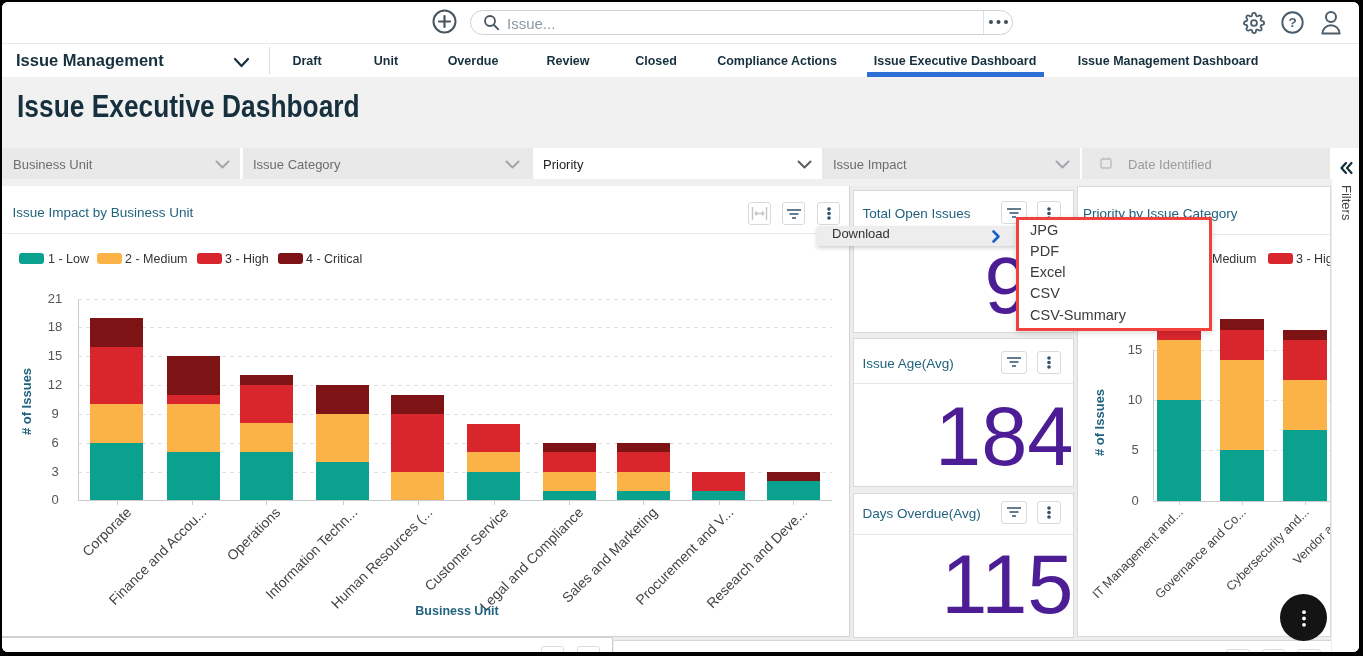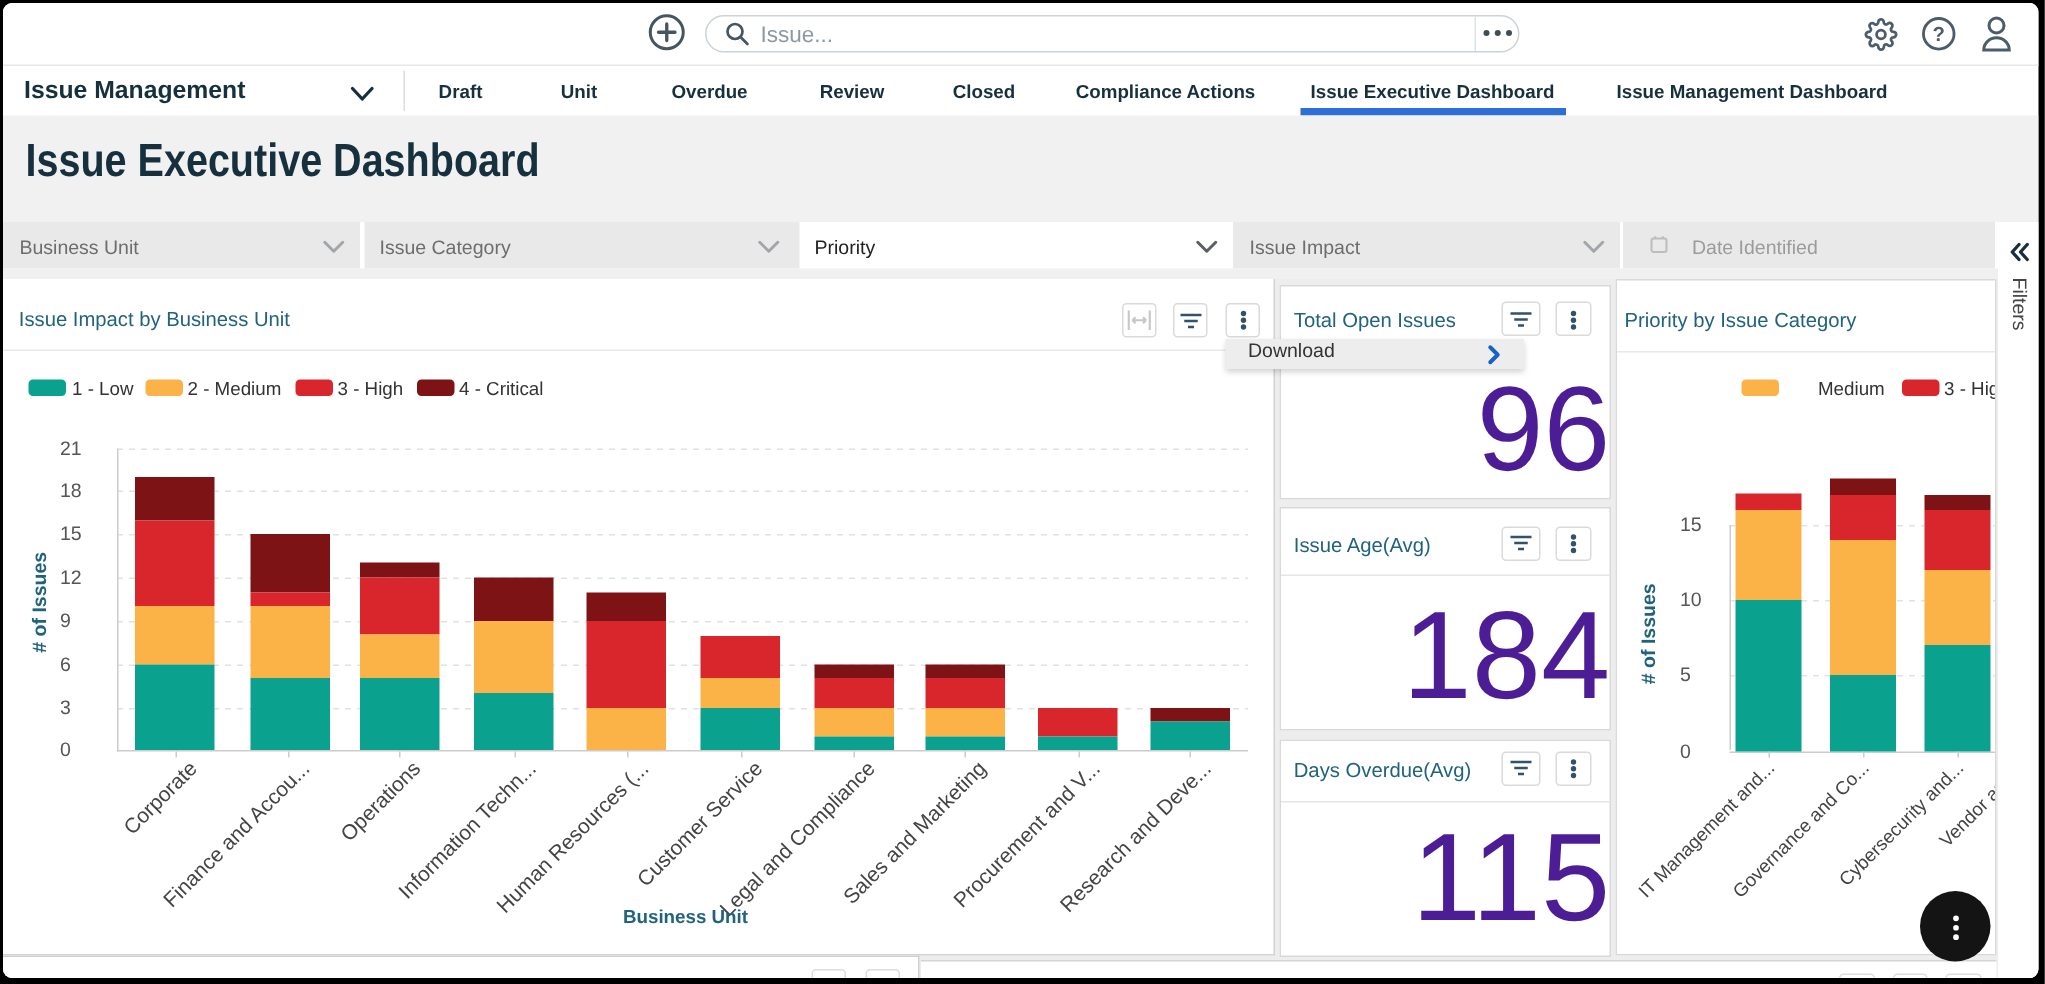--- a/index.html
+++ b/index.html
@@ -353,6 +353,13 @@
   <svg class="abs" style="left:990px;top:228px;z-index:21" width="9" height="13" viewBox="0 0 9 13">
     <path d="M1.5 1.5l5 5-5 5" fill="none" stroke="#1862c6" stroke-width="2.6" stroke-linecap="round" stroke-linejoin="round"></path>
   </svg>
+  <div class="abs" style="left:1014px;top:214.5px;width:195.5px;height:114px;background:#fff;border:3px solid #f2423d;z-index:22;box-shadow:0 2px 6px rgba(0,0,0,0.15)">
+    <div class="menuitem">JPG</div>
+    <div class="menuitem">PDF</div>
+    <div class="menuitem">Excel</div>
+    <div class="menuitem">CSV</div>
+    <div class="menuitem">CSV-Summary</div>
+  </div>
 </div>
 
 </body></html>

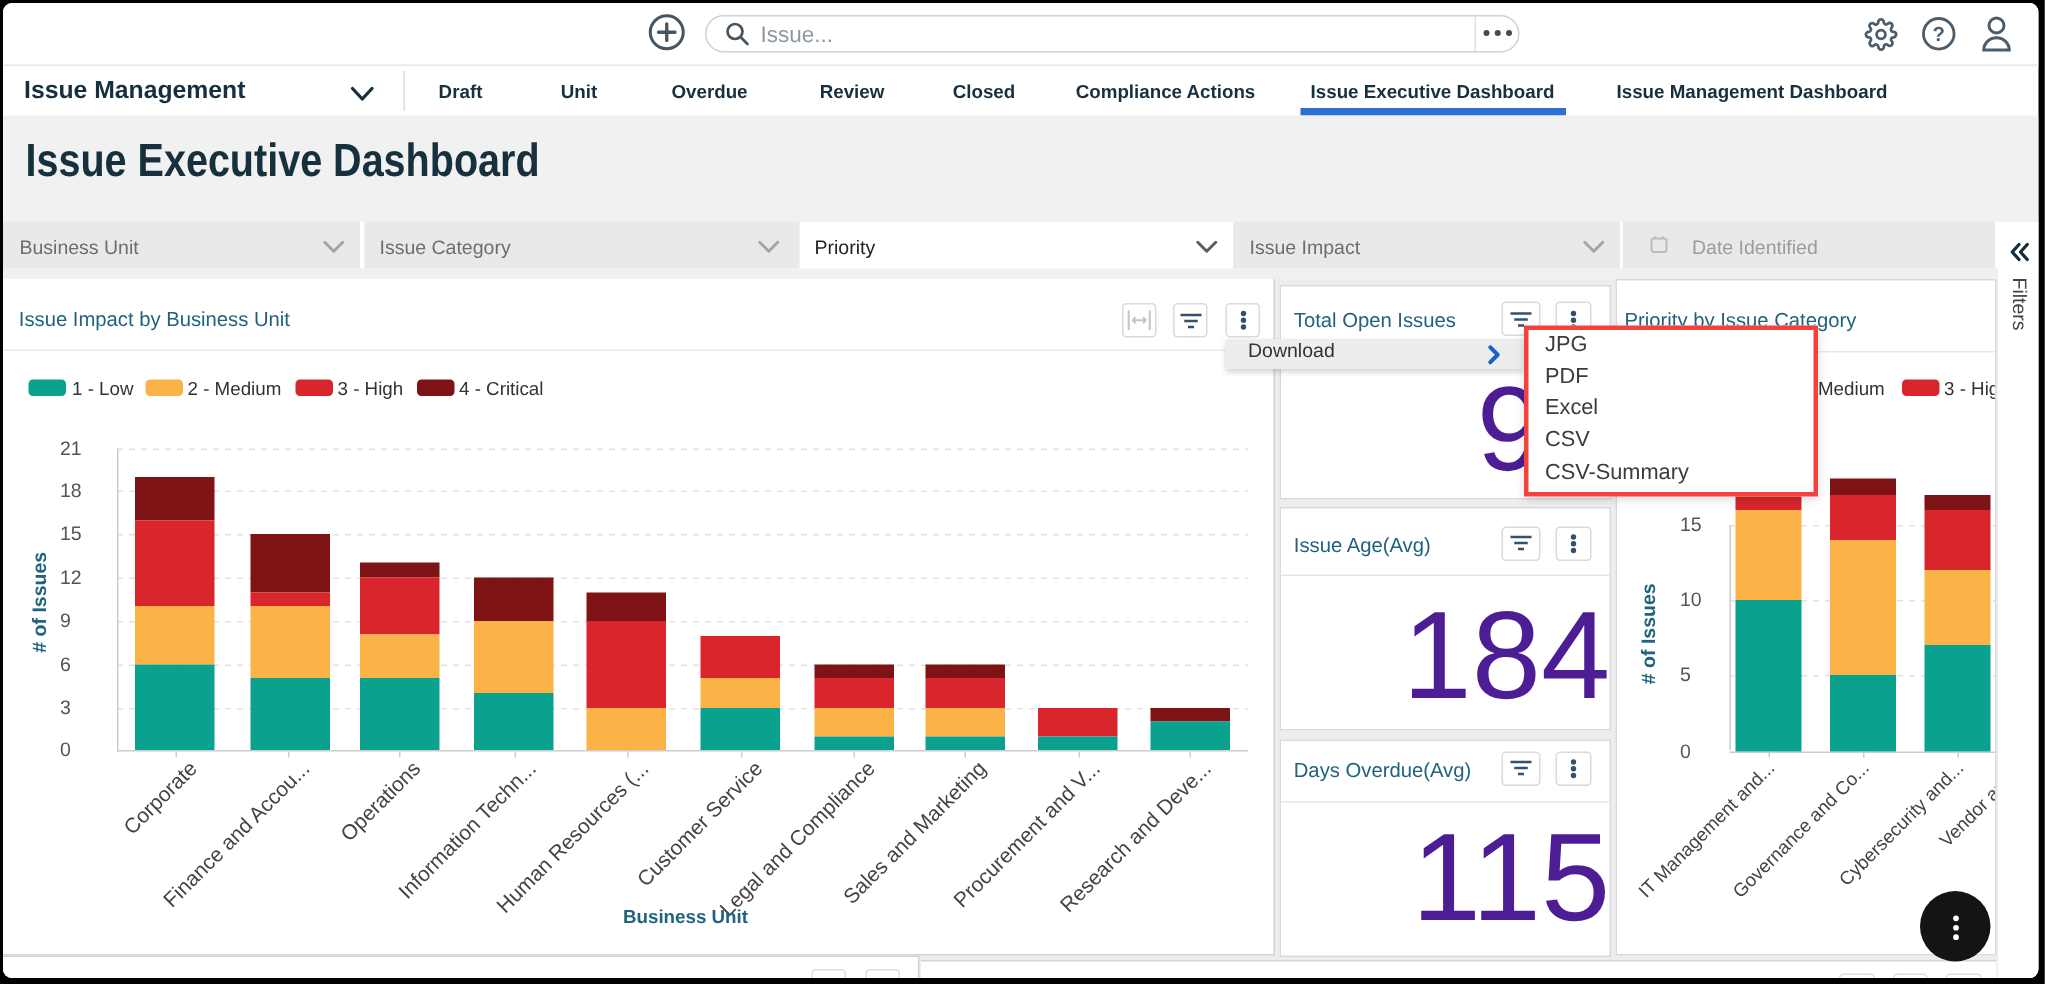--- a/index.html
+++ b/index.html
@@ -28,7 +28,7 @@
   .grid { position:absolute; height:1px;
     background:repeating-linear-gradient(90deg,#e1e1e1 0 4px,transparent 4px 8px); }
   .bar { position:absolute; display:flex; flex-direction:column-reverse; }
-  .ylab { position:absolute; font-size:13px; color:#555; text-align:left; width:30px; }
+  .ylab { position:absolute; font-size:13px; color:#555; text-align:center; width:30px; }
   .xlab { position:absolute; font-size:14px; color:#444; text-align:right; width:150px;
     transform:rotate(-45deg); transform-origin:100% 0; white-space:nowrap; }
   .bignum { position:absolute; font-size:81px; color:#4c1d95; width:221px; text-align:right;

